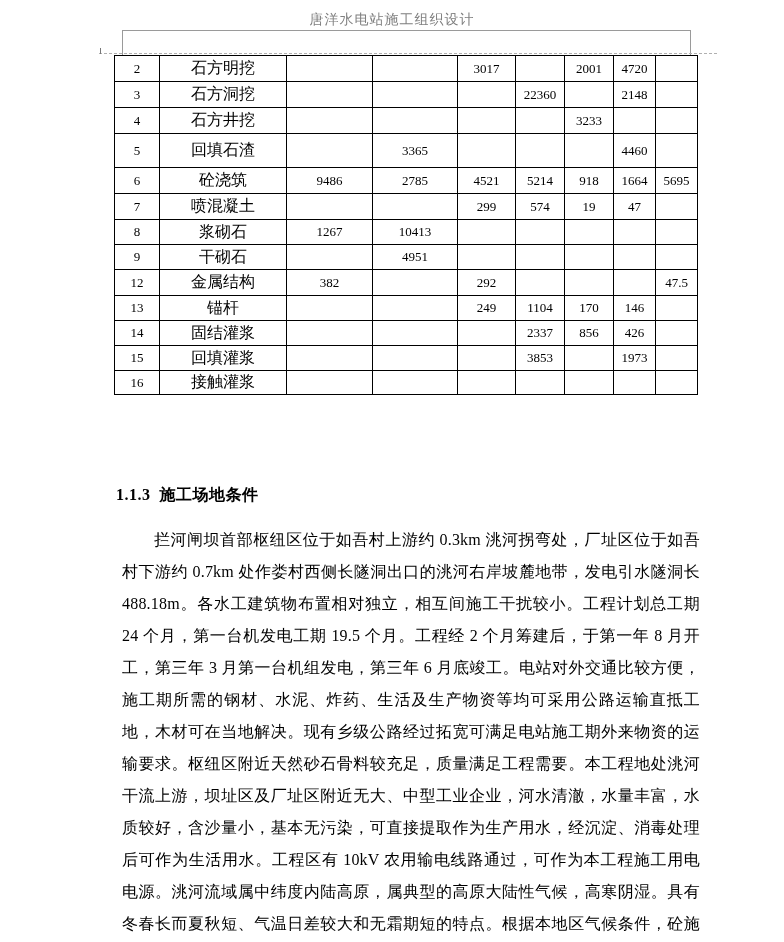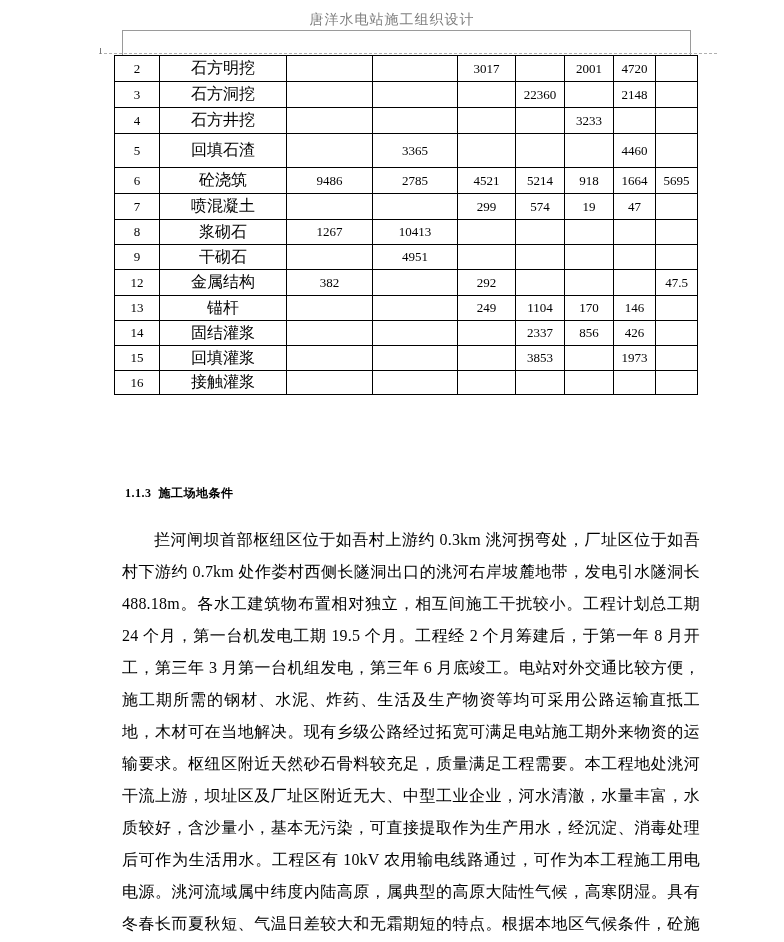--- a/index.html
+++ b/index.html
@@ -40,8 +40,8 @@
   table.qty tr:nth-child(14){height:33px;}
   table.qty tr:nth-child(15){height:32px;}
   .section-heading{
-    position:absolute;left:125px;top:485px;width:578px;
-    font-size:12px;font-weight:bold;white-space:pre;letter-spacing:0.5px;
+    position:absolute;left:116px;top:485px;width:578px;
+    font-size:16px;font-weight:bold;white-space:pre;letter-spacing:0.5px;
   }
   .body-paragraph{
     position:absolute;left:122px;top:524px;width:578px;

